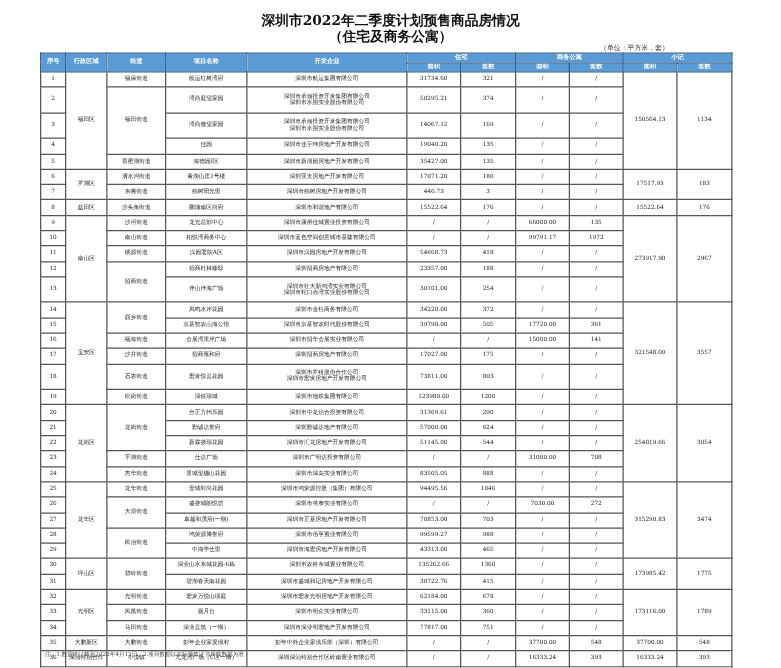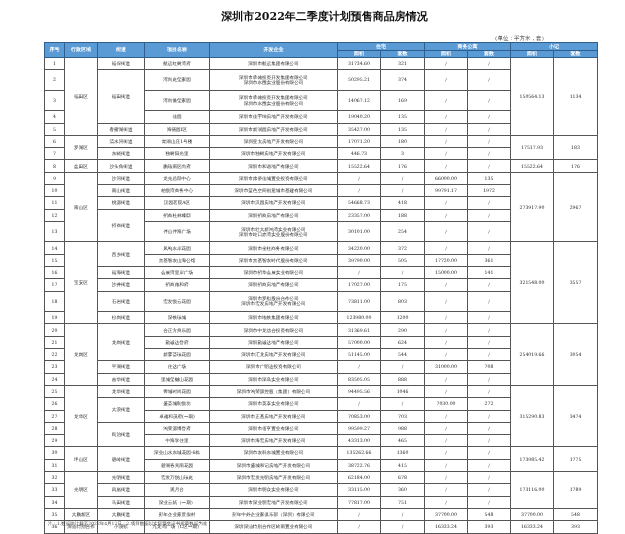--- a/index.html
+++ b/index.html
@@ -4,7 +4,7 @@
 <style>
   html, body { margin:0; padding:0; }
   body { width:625px; height:534px; background:#ffffff; font-family:"DejaVu Serif","Liberation Serif",serif; position:relative; overflow:hidden; }
-  .page { position:absolute; left:12px; top:0; width:577px; height:534px; background:#fff; }
+  .page { position:absolute; left:0; top:0; width:577px; height:534px; background:#fff; }
   .title { position:absolute; left:0; width:625px; text-align:center; font-weight:bold; color:#111; font-size:11px; line-height:13px; }
   .t1 { top:10px; }
   .t2 { top:23px; }

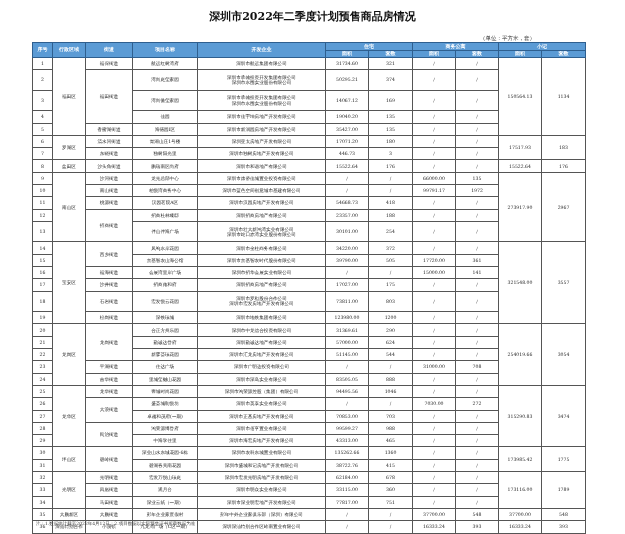--- a/index.html
+++ b/index.html
@@ -23,6 +23,7 @@
 
 <div class="page">
   <div class="title t1">深圳市2022年二季度计划预售商品房情况</div>
+  <div class="title t2">（住宅及商务公寓）</div>
   <div class="unit">（单位：平方米，套）</div>
 
   <table>

